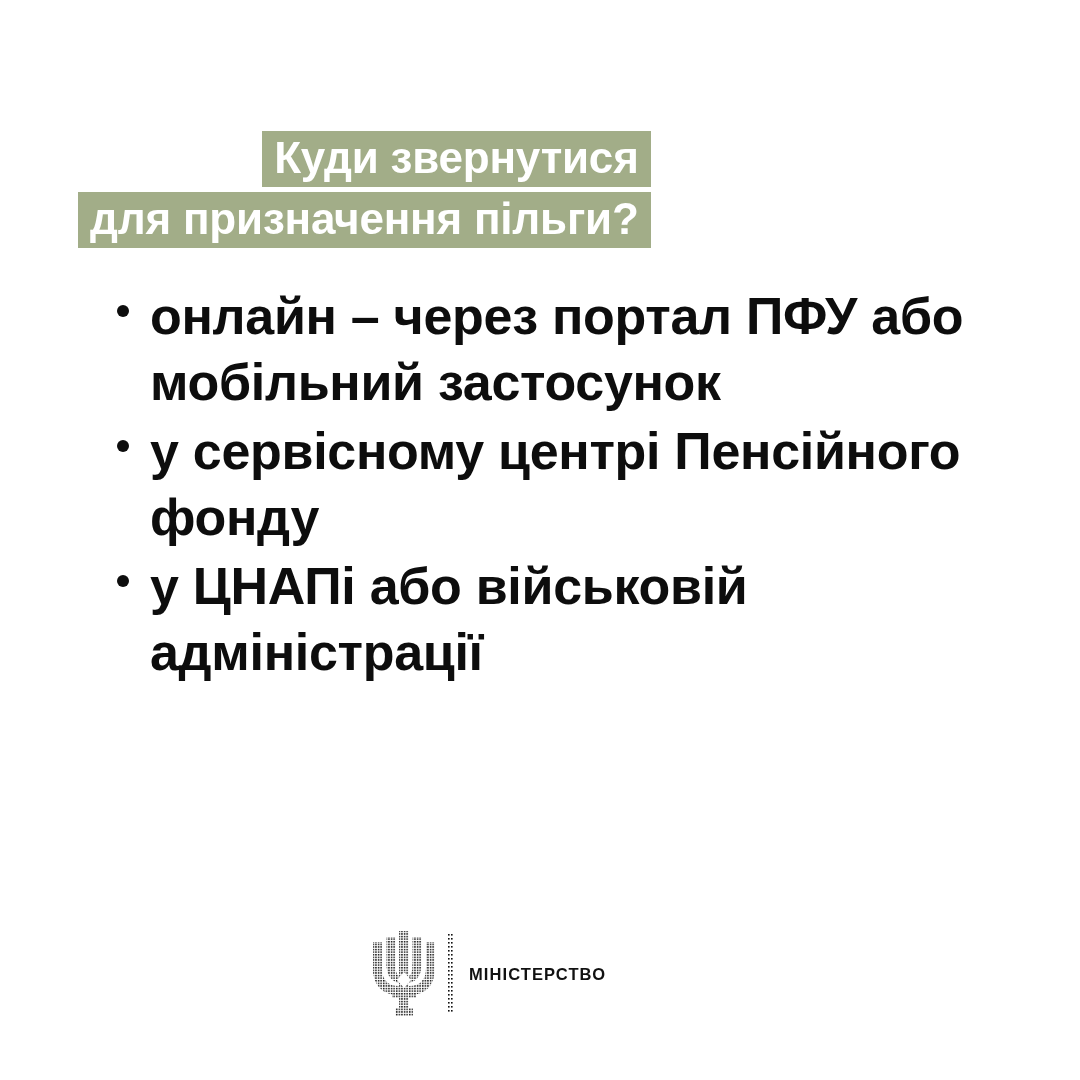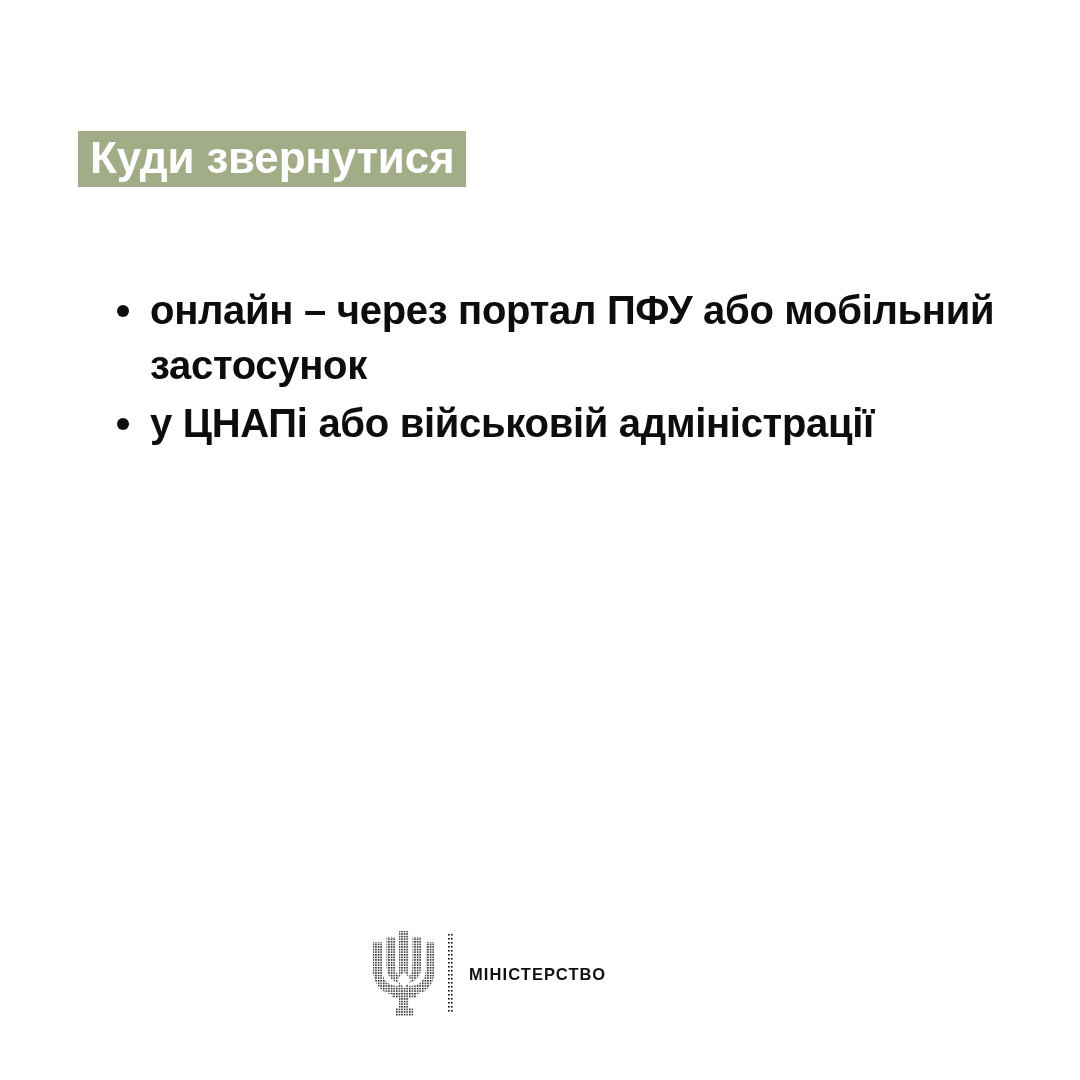--- a/index.html
+++ b/index.html
@@ -117,6 +117,7 @@
 
   <div class="title-block">
     <span class="title-line">Куди звернутися</span>
+    <span class="title-line">для призначення пільги?</span>
   </div>
 
   <ul class="bullet-list">

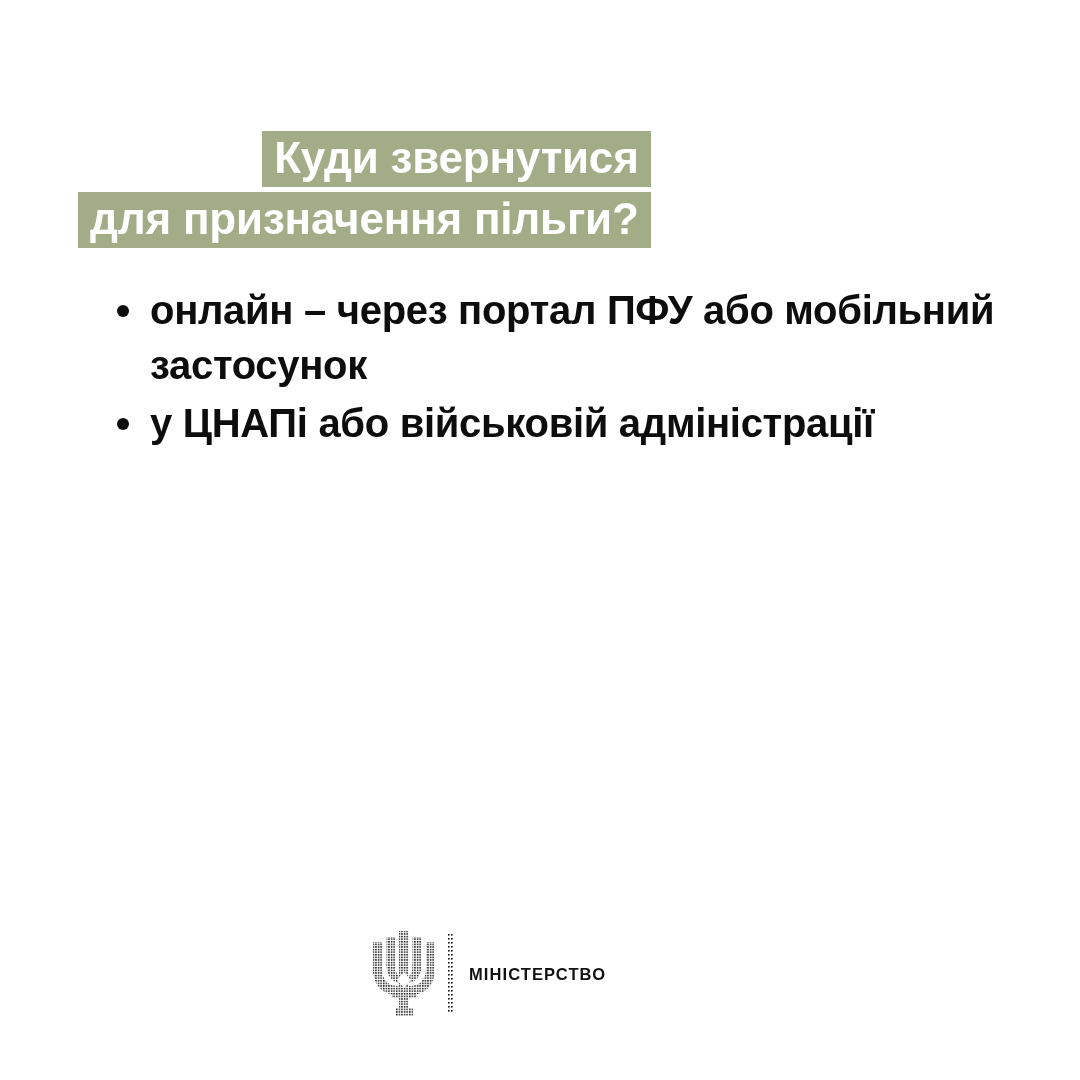--- a/index.html
+++ b/index.html
@@ -60,9 +60,9 @@
     padding-left: 42px;
     margin: 0 0 3px 0;
     color: #0d0d0d;
-    font-size: 40px;
+    font-size: 52px;
     font-weight: bold;
-    line-height: 55px;
+    line-height: 66px;
     letter-spacing: -0.3px;
   }
   .bullet-dot {

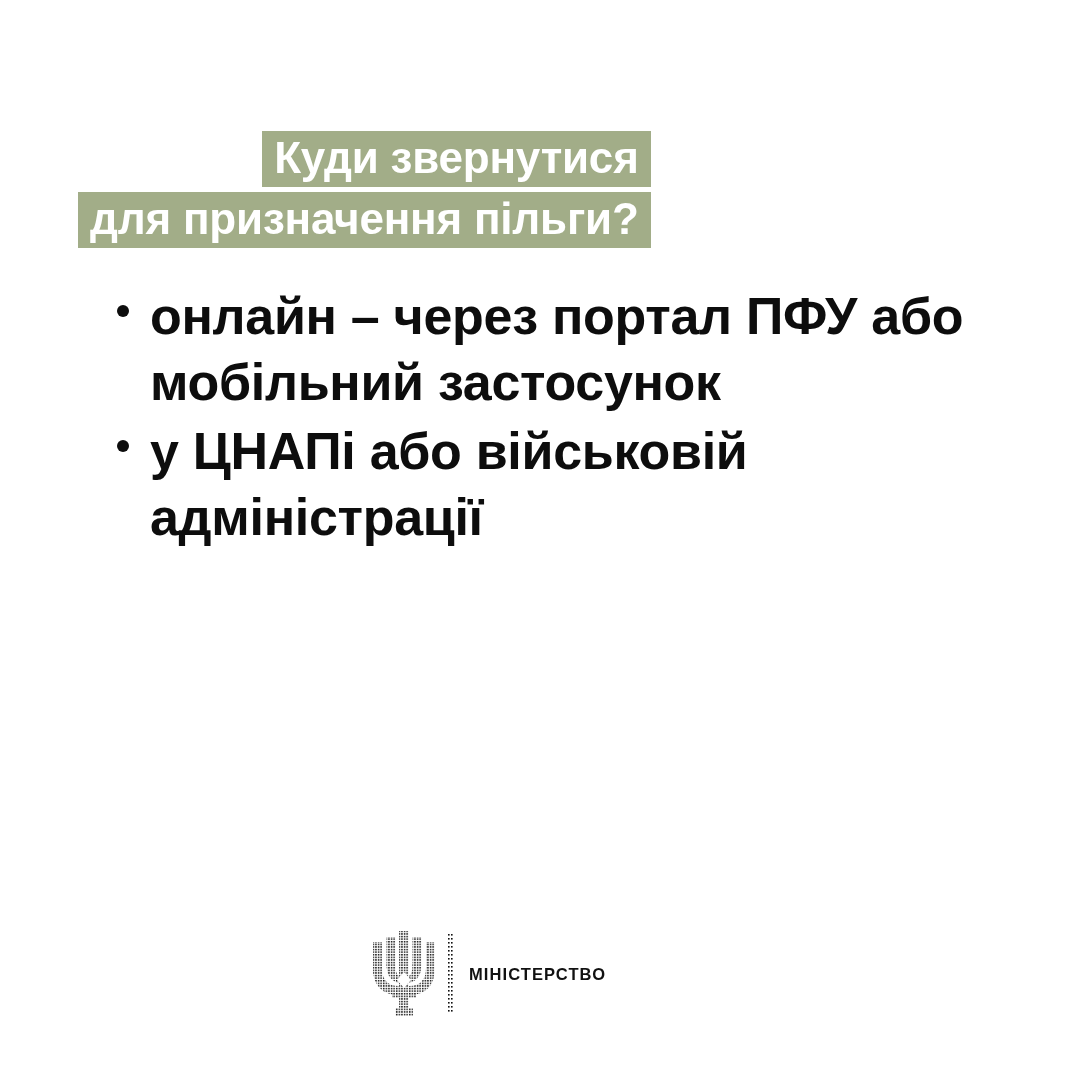--- a/index.html
+++ b/index.html
@@ -124,6 +124,10 @@
     <li class="bullet-item">
       <span class="bullet-dot"></span>
       <span class="bullet-text">онлайн – через портал ПФУ або мобільний застосунок</span>
+    </li>
+    <li class="bullet-item">
+      <span class="bullet-dot"></span>
+      <span class="bullet-text">у сервісному центрі Пенсійного фонду</span>
     </li>
     <li class="bullet-item">
       <span class="bullet-dot"></span>

